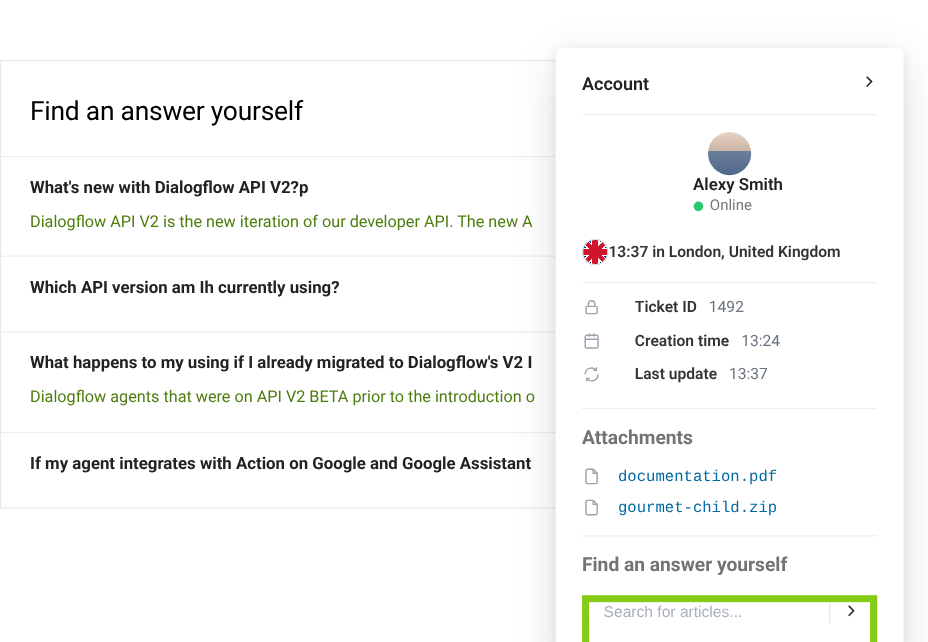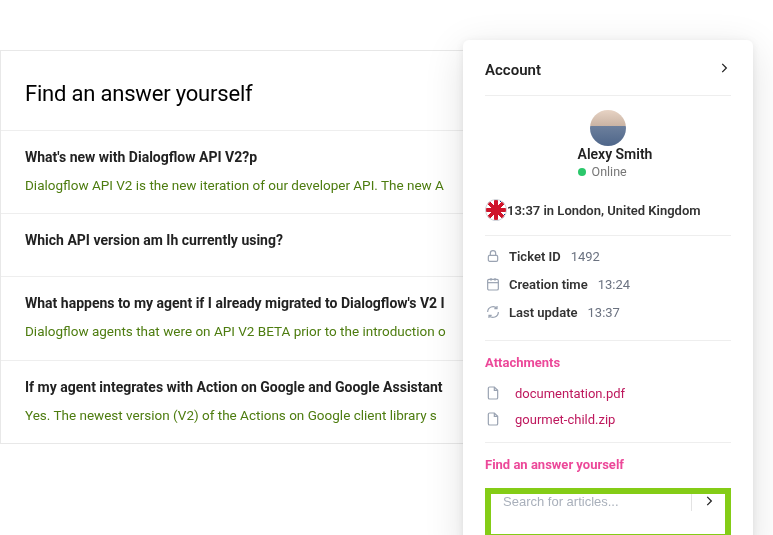--- a/index.html
+++ b/index.html
@@ -111,7 +111,7 @@
 }
 .meta-icon { width: 16px; height: 16px; flex-shrink: 0; color: #9aa3b2; }
 .meta-icon svg { width: 16px; height: 16px; display: block; }
-.meta-label { margin-left: 8px; font-size: 13px; font-weight: 600; color: #333; }
+.meta-label { margin-left: 28px; font-size: 13px; font-weight: 600; color: #333; }
 .meta-val { margin-left: 10px; font-size: 13px; color: #6b7280; }
 .section-title {
   padding: 14px 22px 10px;

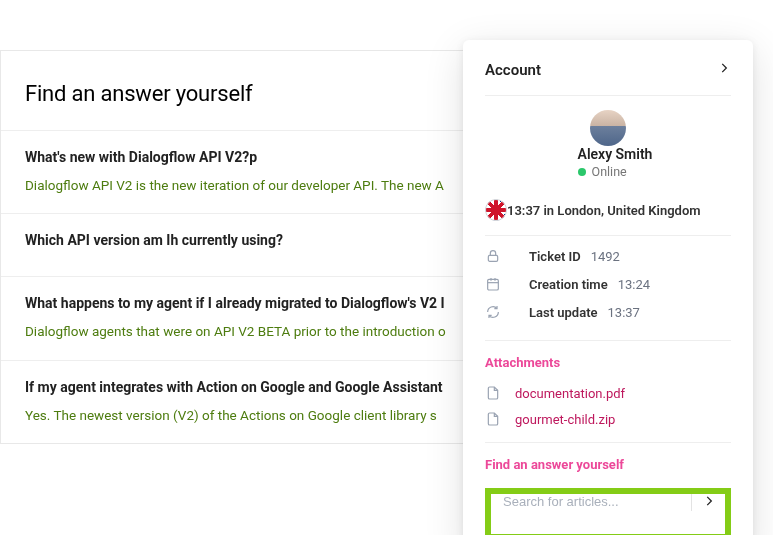--- a/index.html
+++ b/index.html
@@ -154,7 +154,7 @@
     <div class="faq-q">Which API version am Ih currently using?</div>
   </div>
   <div class="faq-item">
-    <div class="faq-q">What happens to my agent if I already migrated to Dialogflow's V2 I</div>
+    <div class="faq-q">What happens to my using if I already migrated to Dialogflow's V2 I</div>
     <div class="faq-a">Dialogflow agents that were on API V2 BETA prior to the introduction o</div>
   </div>
   <div class="faq-item">

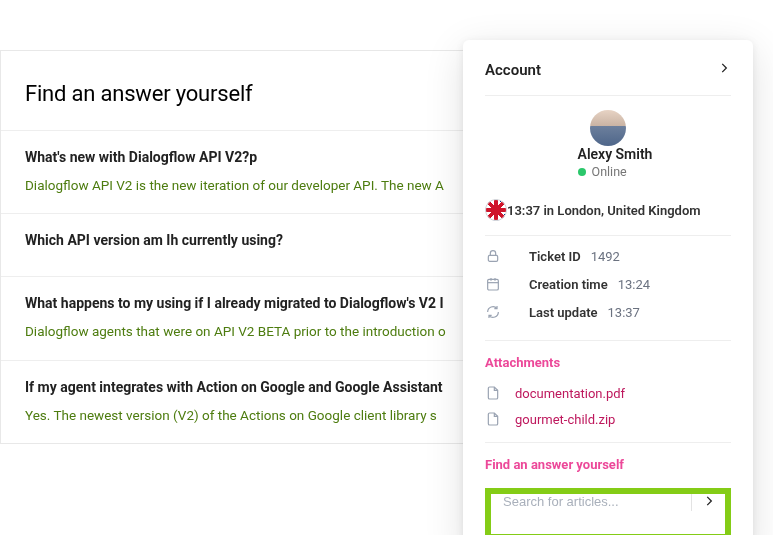--- a/index.html
+++ b/index.html
@@ -115,7 +115,7 @@
 .meta-val { margin-left: 10px; font-size: 13px; color: #6b7280; }
 .section-title {
   padding: 14px 22px 10px;
-  font-size: 13px; font-weight: 700; color: #ec4899;
+  font-size: 16px; font-weight: 700; color: #737373;
 }
 .attach-list { padding: 0 22px 10px; }
 .attach-row {

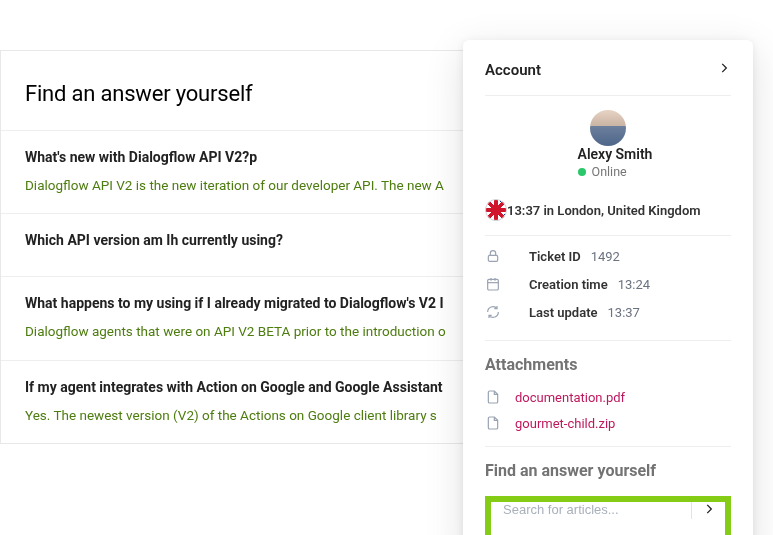--- a/index.html
+++ b/index.html
@@ -122,7 +122,7 @@
   display: flex; align-items: center;
   padding: 5px 0;
 }
-.attach-row .fname { margin-left: 14px; font-size: 13px; color: #be185d; }
+.attach-row .fname { margin-left: 14px; font-size: 13px; color: #0369a1; font-family: Liberation Mono, monospace; }
 .search-wrap { padding: 6px 22px 0; }
 .search-box {
   display: flex; align-items: flex-start;

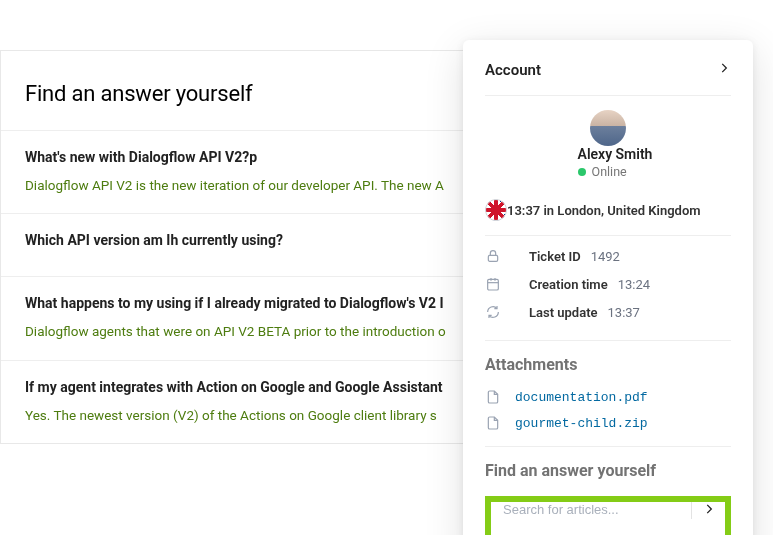--- a/index.html
+++ b/index.html
@@ -159,7 +159,6 @@
   </div>
   <div class="faq-item">
     <div class="faq-q">If my agent integrates with Action on Google and Google Assistant</div>
-    <div class="faq-a">Yes. The newest version (V2) of the Actions on Google client library s</div>
   </div>
 </div>
 

